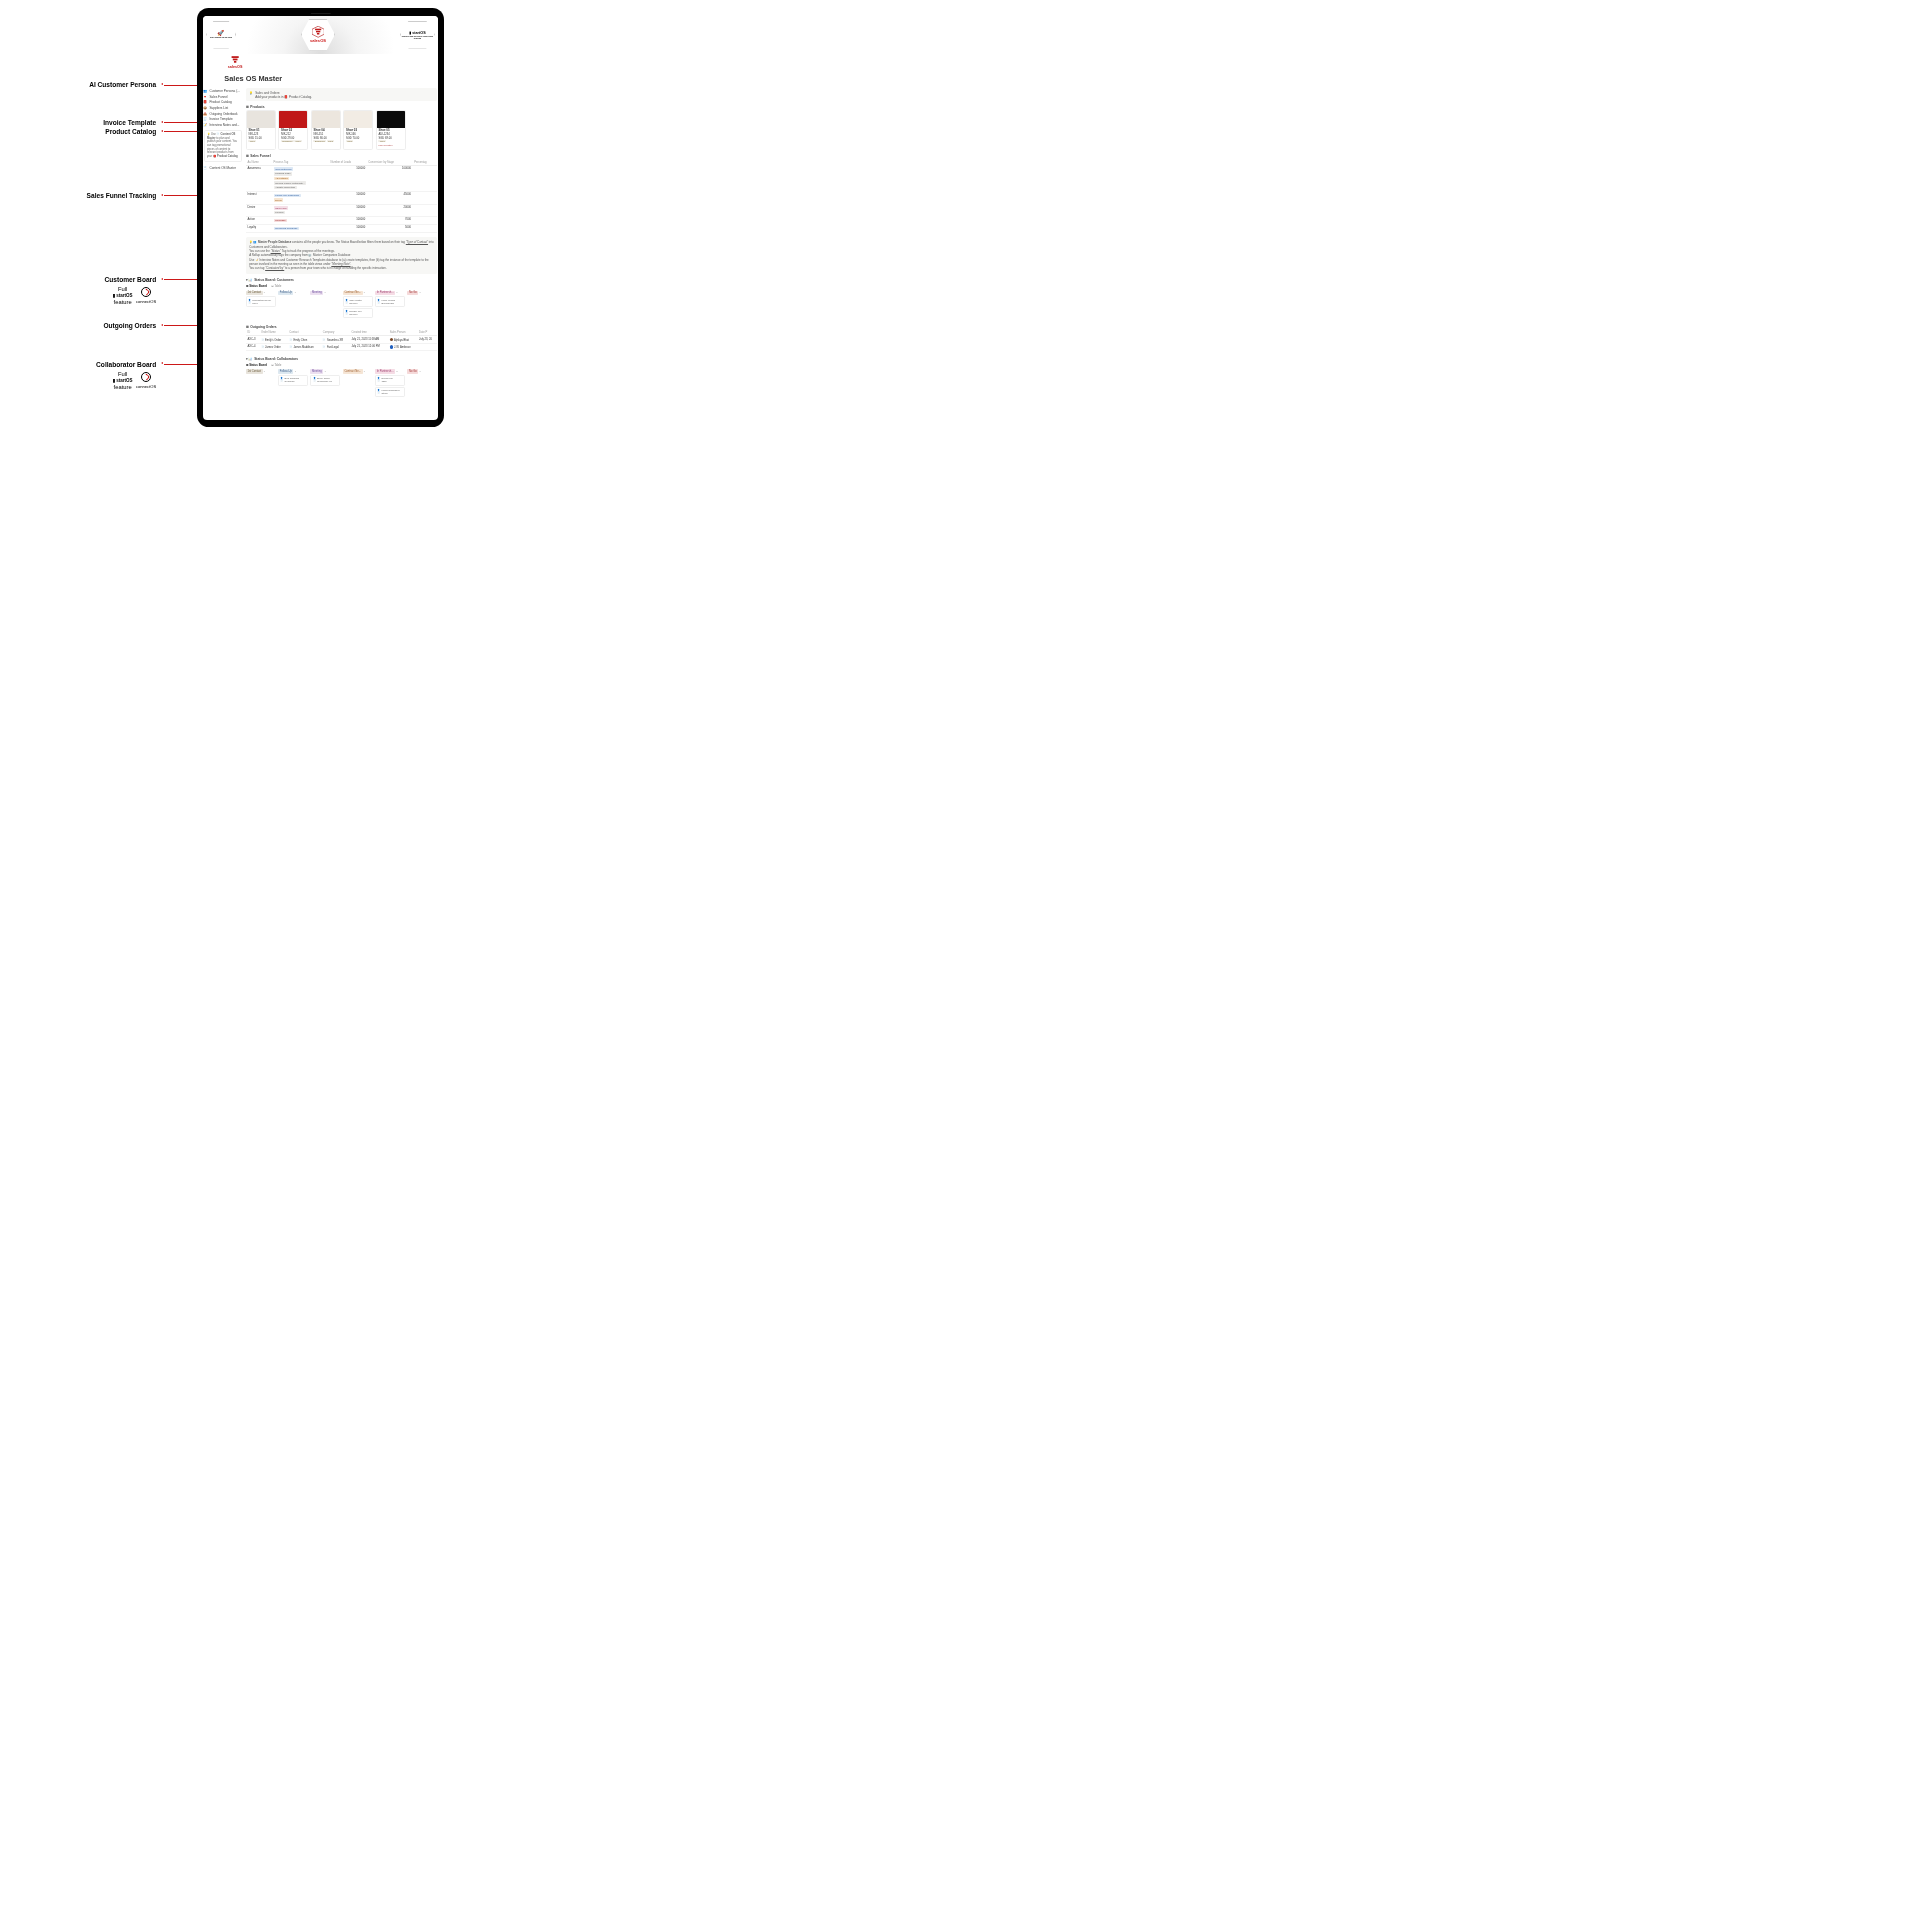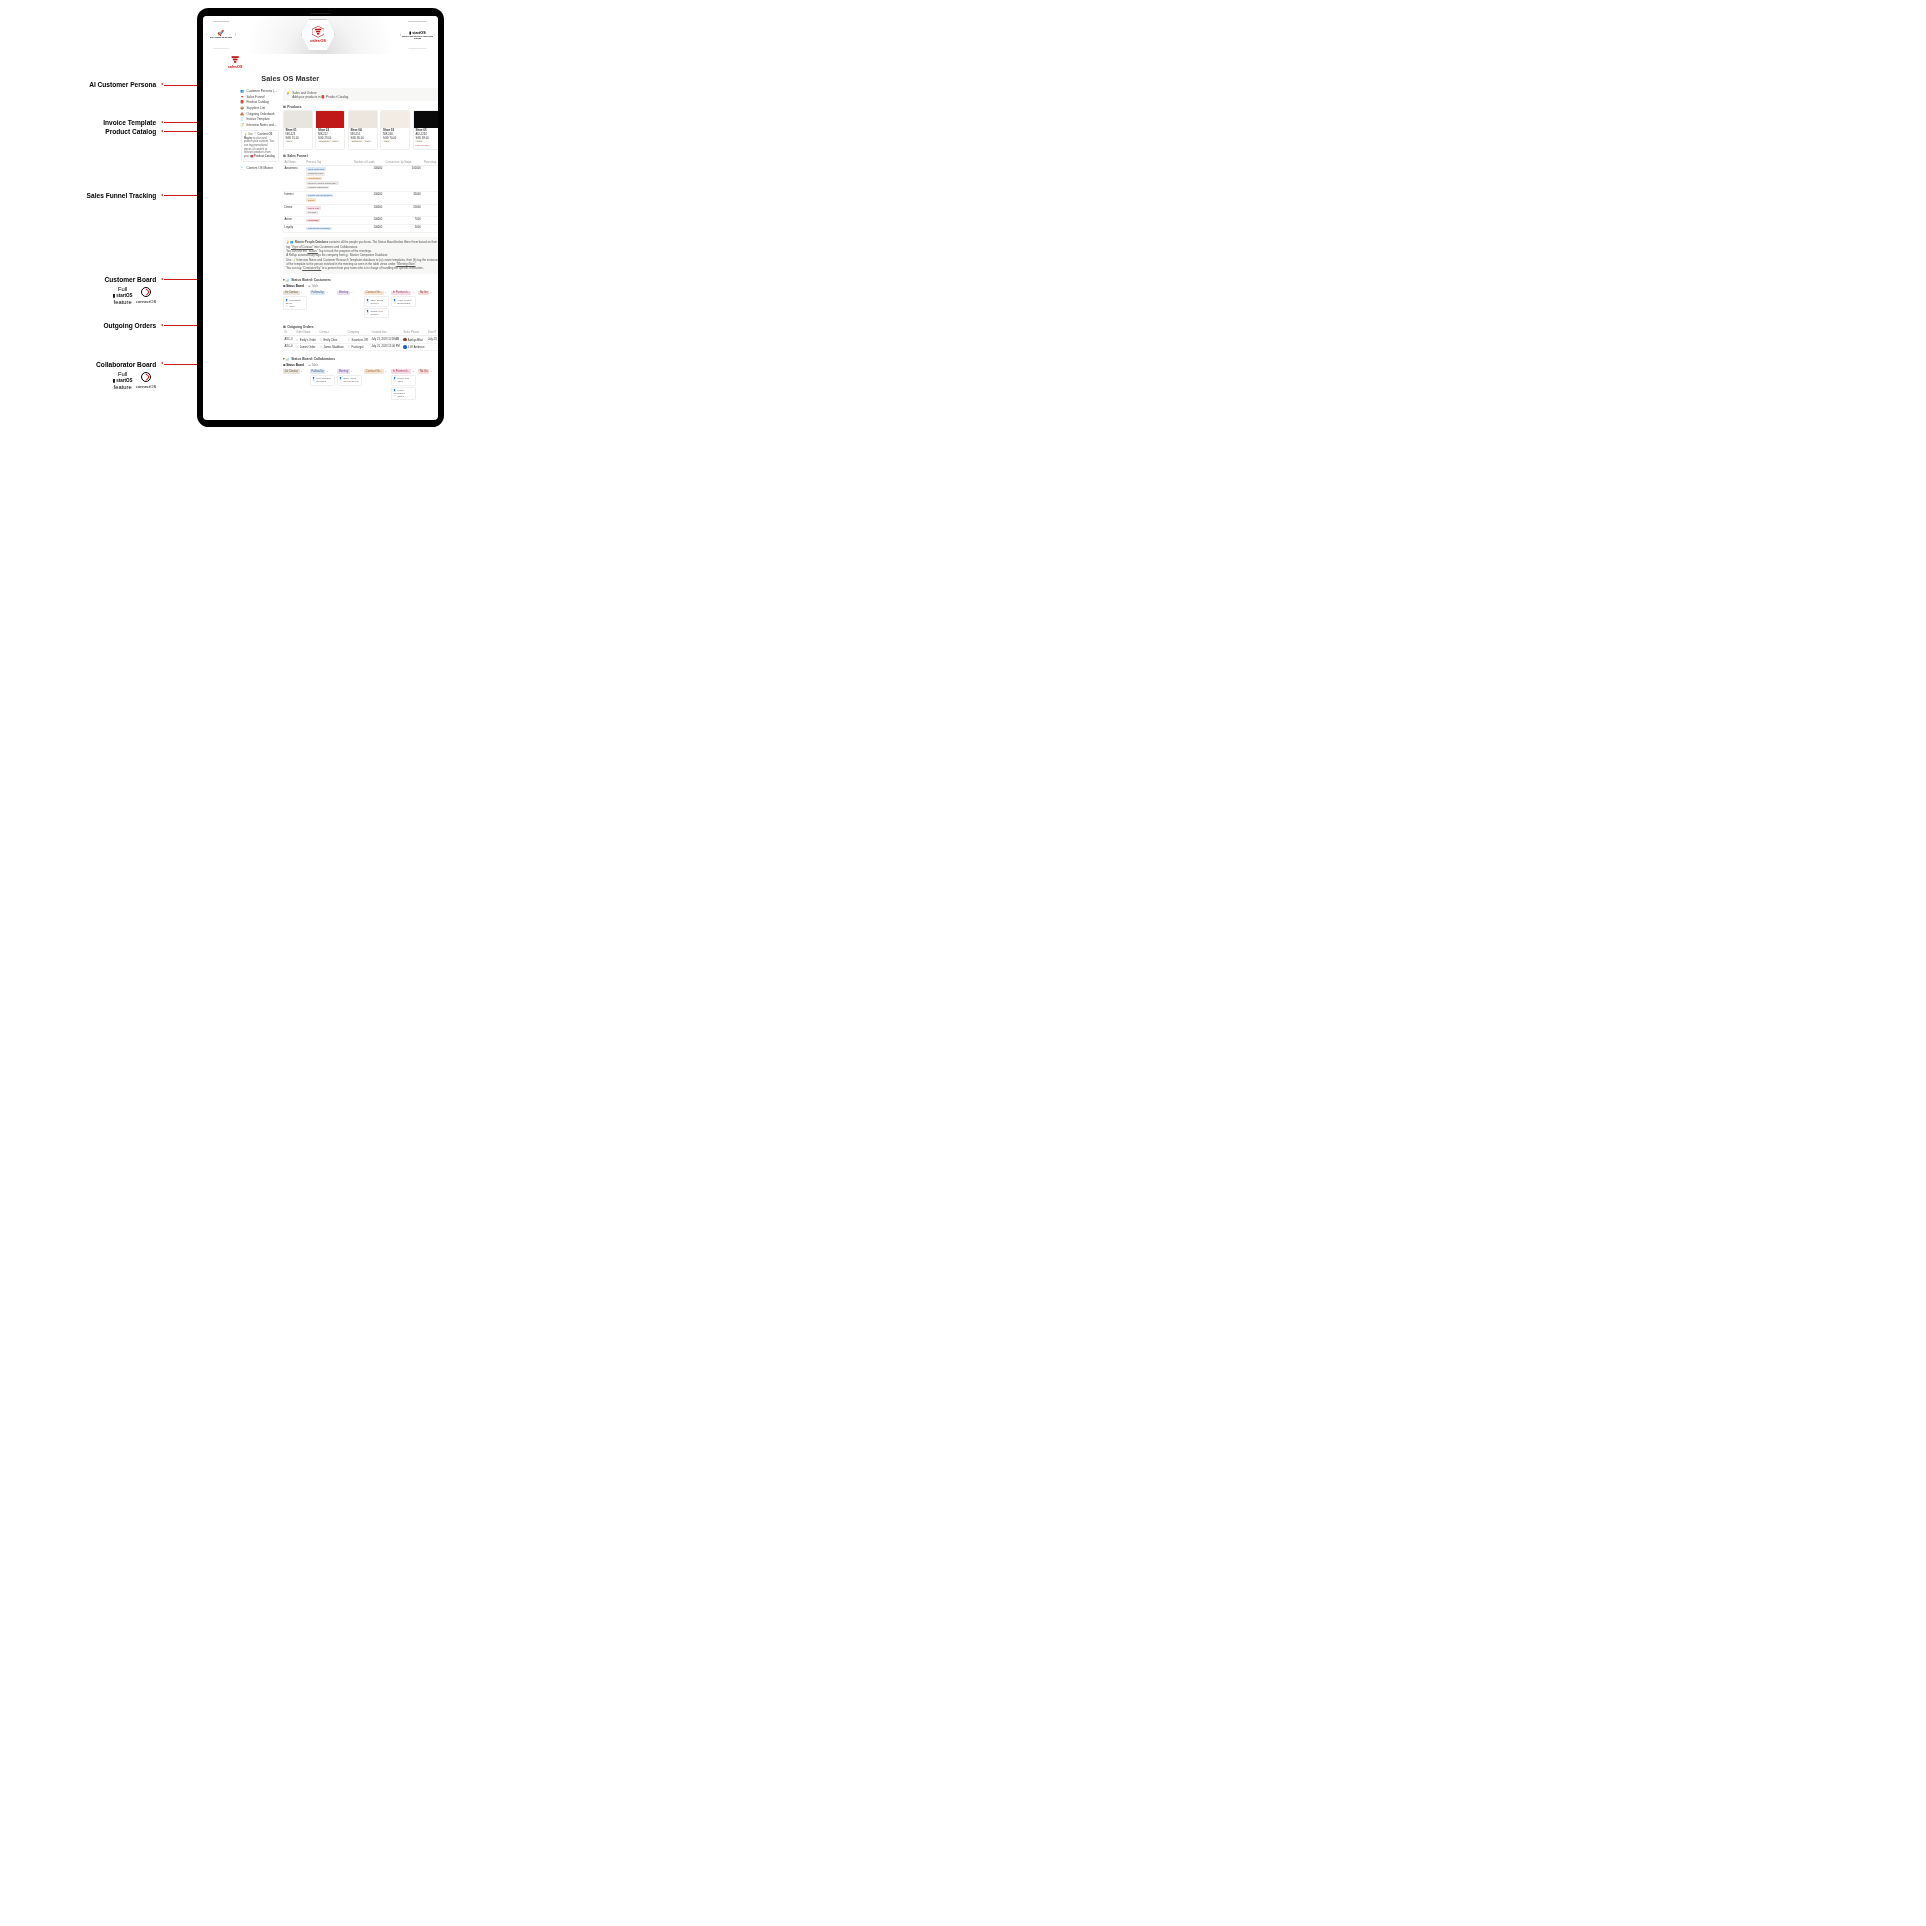--- a/index.html
+++ b/index.html
@@ -30,7 +30,7 @@
 .logo-strip span { font-size: 3.7px; font-weight: 700; }
 
 
-.content { position: absolute; top: 58px; left: 0; right: 0; padding: 0 1px; font-size: 3.3px; color: #333; margin-left: 37px; }
+.content { position: absolute; top: 58px; left: 0; right: 0; padding: 0 1px; font-size: 3.3px; color: #333; }
 .page-title { font-size: 7.4px; font-weight: 700; margin: 0 0 5.8px 20.5px; }
 
 .layout { display: flex; gap: 4.1px; }

